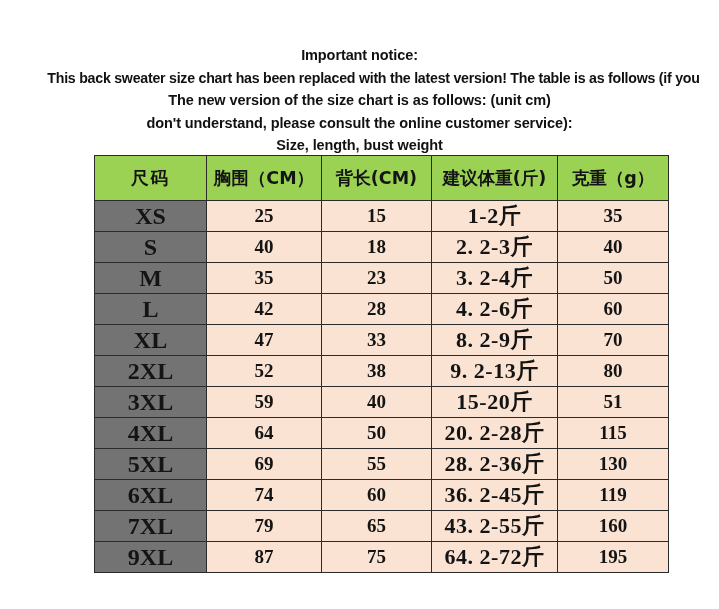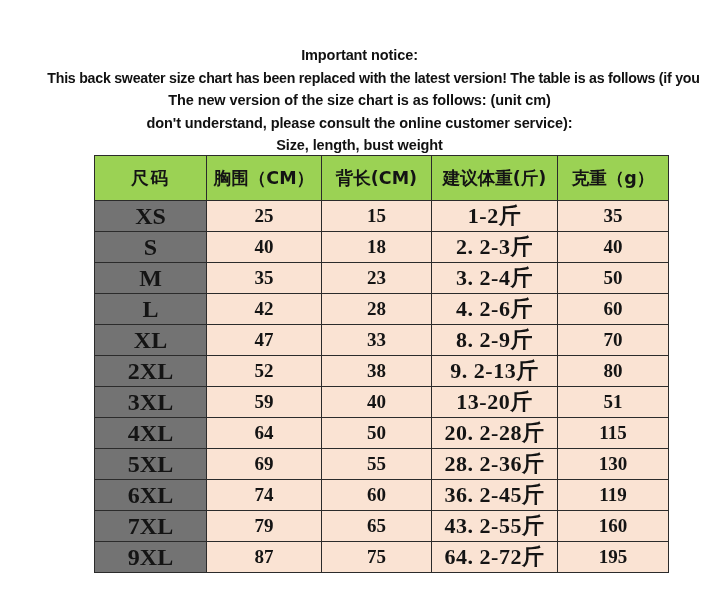--- a/index.html
+++ b/index.html
@@ -173,7 +173,7 @@
           <td class="size-cell">3XL</td>
           <td>59</td>
           <td>40</td>
-          <td class="weight-cell">13-20斤</td>
+          <td class="weight-cell">15-20斤</td>
           <td>51</td>
         </tr>
         <tr>

